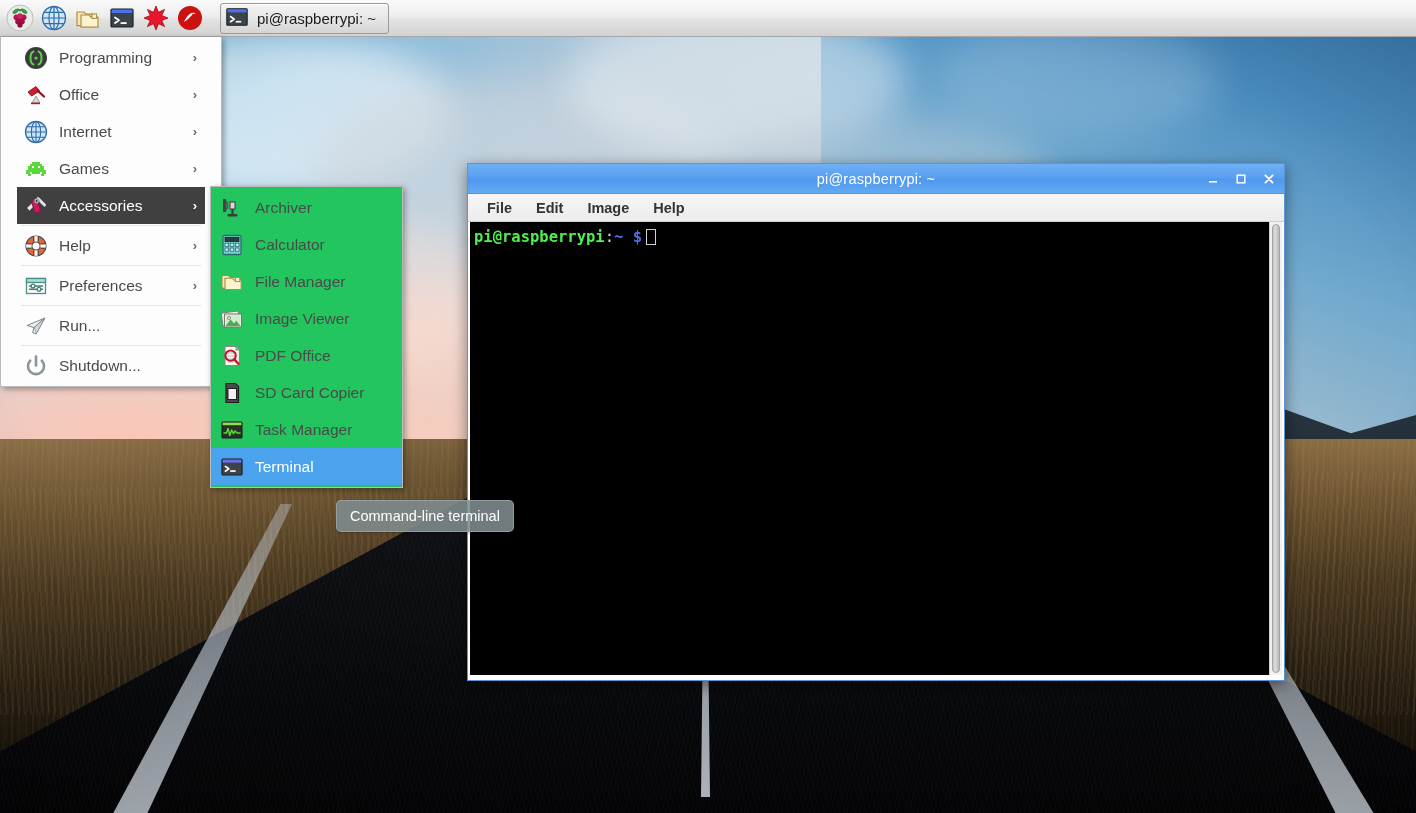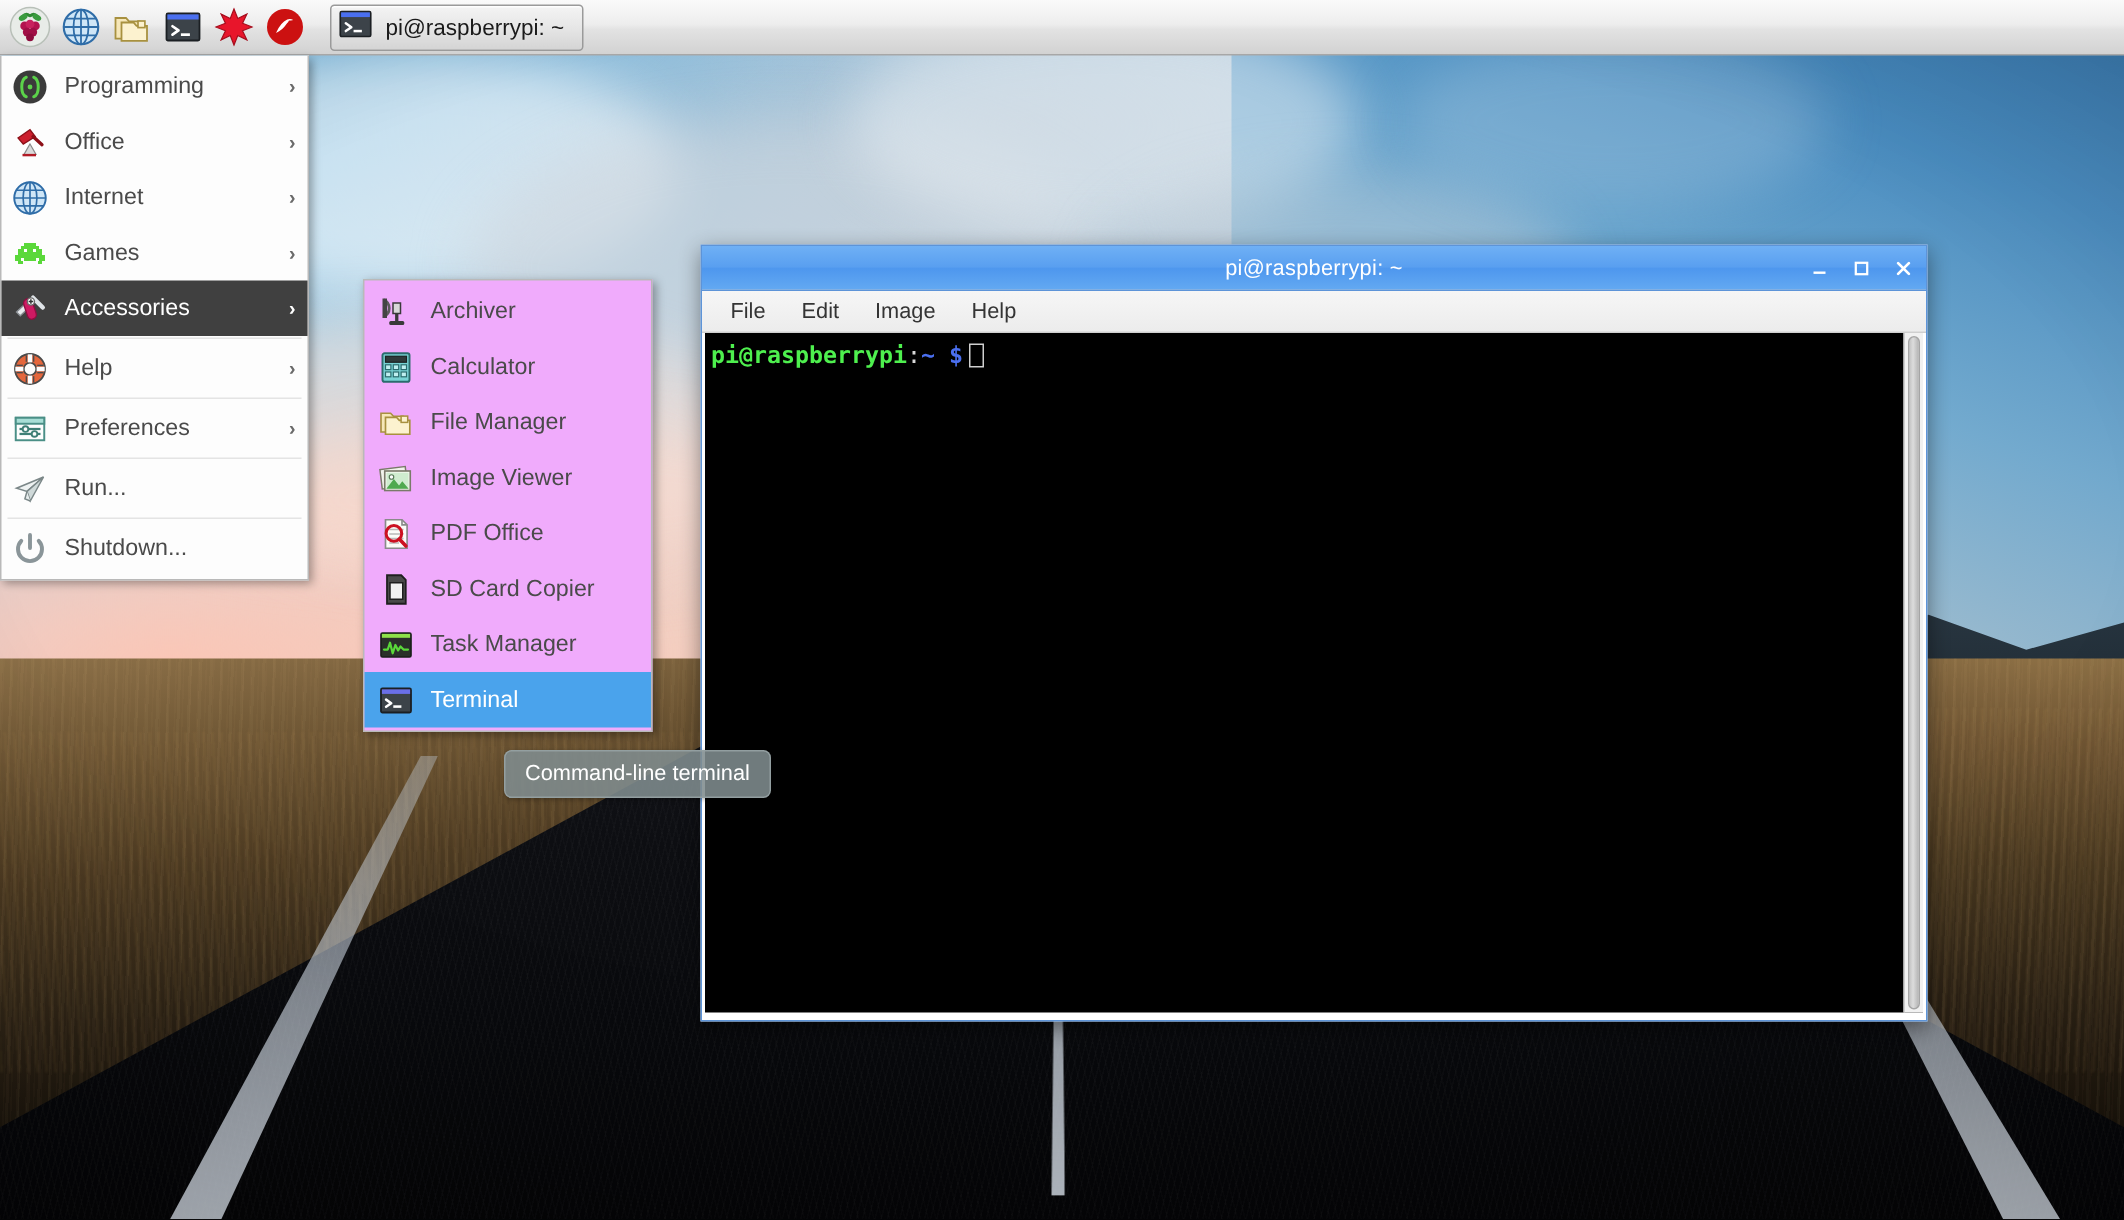--- a/index.html
+++ b/index.html
@@ -128,9 +128,9 @@
 
   
   #mainmenu {
-    position:absolute; left:0; top:37px; width:206px;
+    position:absolute; left:0; top:37px; width:222px;
     background:#fdfdfd; border:1px solid #b9b9b9; border-top:none;
-    box-shadow:2px 2px 6px rgba(0,0,0,0.35); z-index:70; padding:2px 0;
+    box-shadow:2px 2px 6px rgba(0,0,0,0.35); z-index:70; padding:2px 16px;
   }
   .mi {
     display:flex; align-items:center; height:37px; padding:0 8px 0 6px;

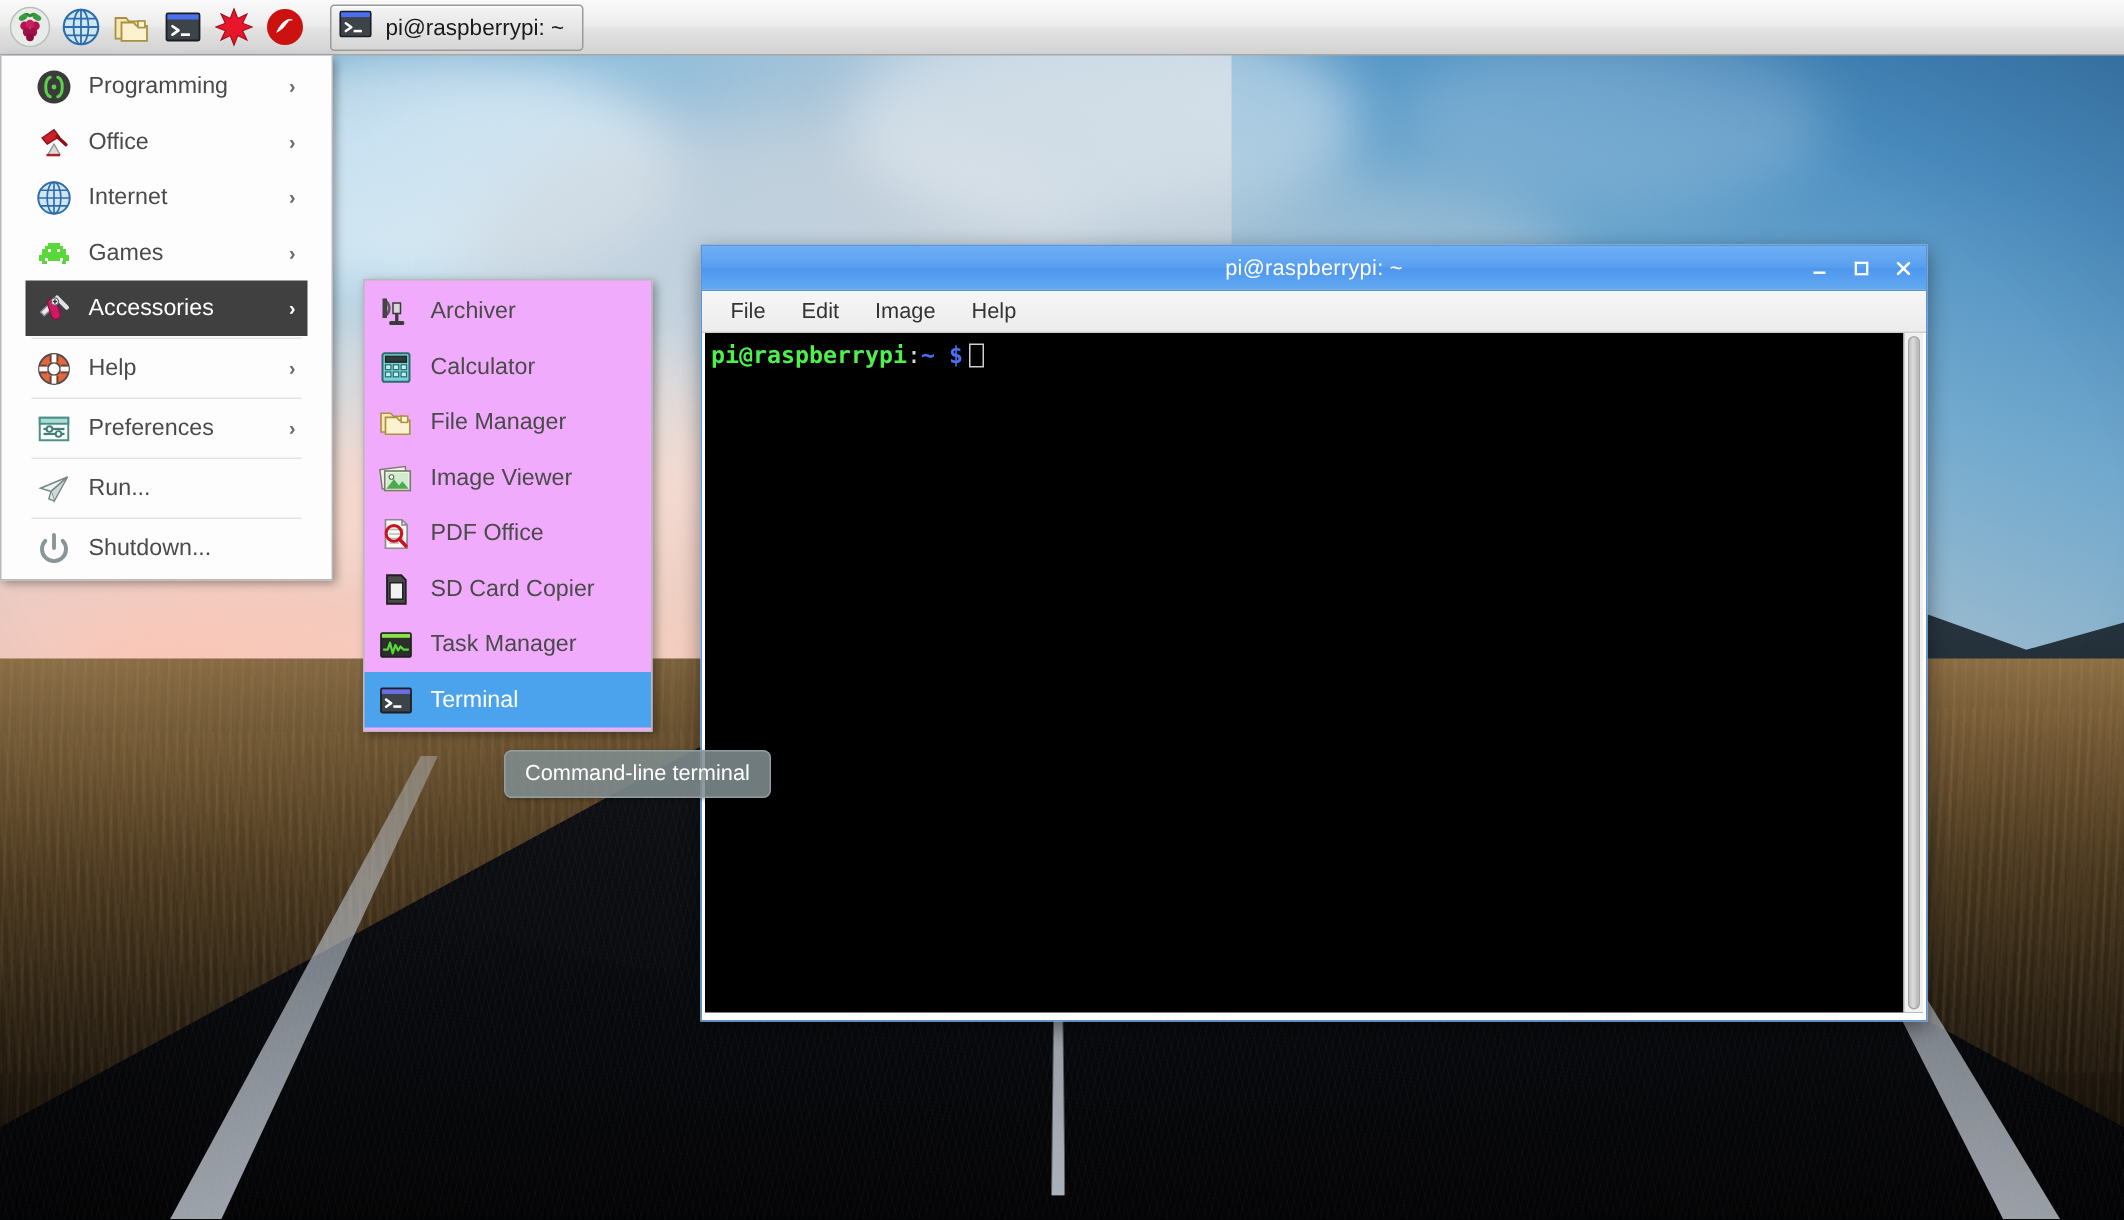--- a/index.html
+++ b/index.html
@@ -146,8 +146,8 @@
   
   #submenu {
     position:absolute; left:210px; top:186px; width:193px;
-    background:#f0abfc; border:1px solid #b9b9b9;
-    box-shadow:2px 2px 6px rgba(0,0,0,0.35); z-index:72; padding:2px 0;margin-left:32px;
+    background:#22c55e; border:1px solid #b9b9b9;
+    box-shadow:2px 2px 6px rgba(0,0,0,0.35); z-index:72; padding:2px 0;
   }
   .si {
     display:flex; align-items:center; height:37px; padding:0 10px 0 8px;

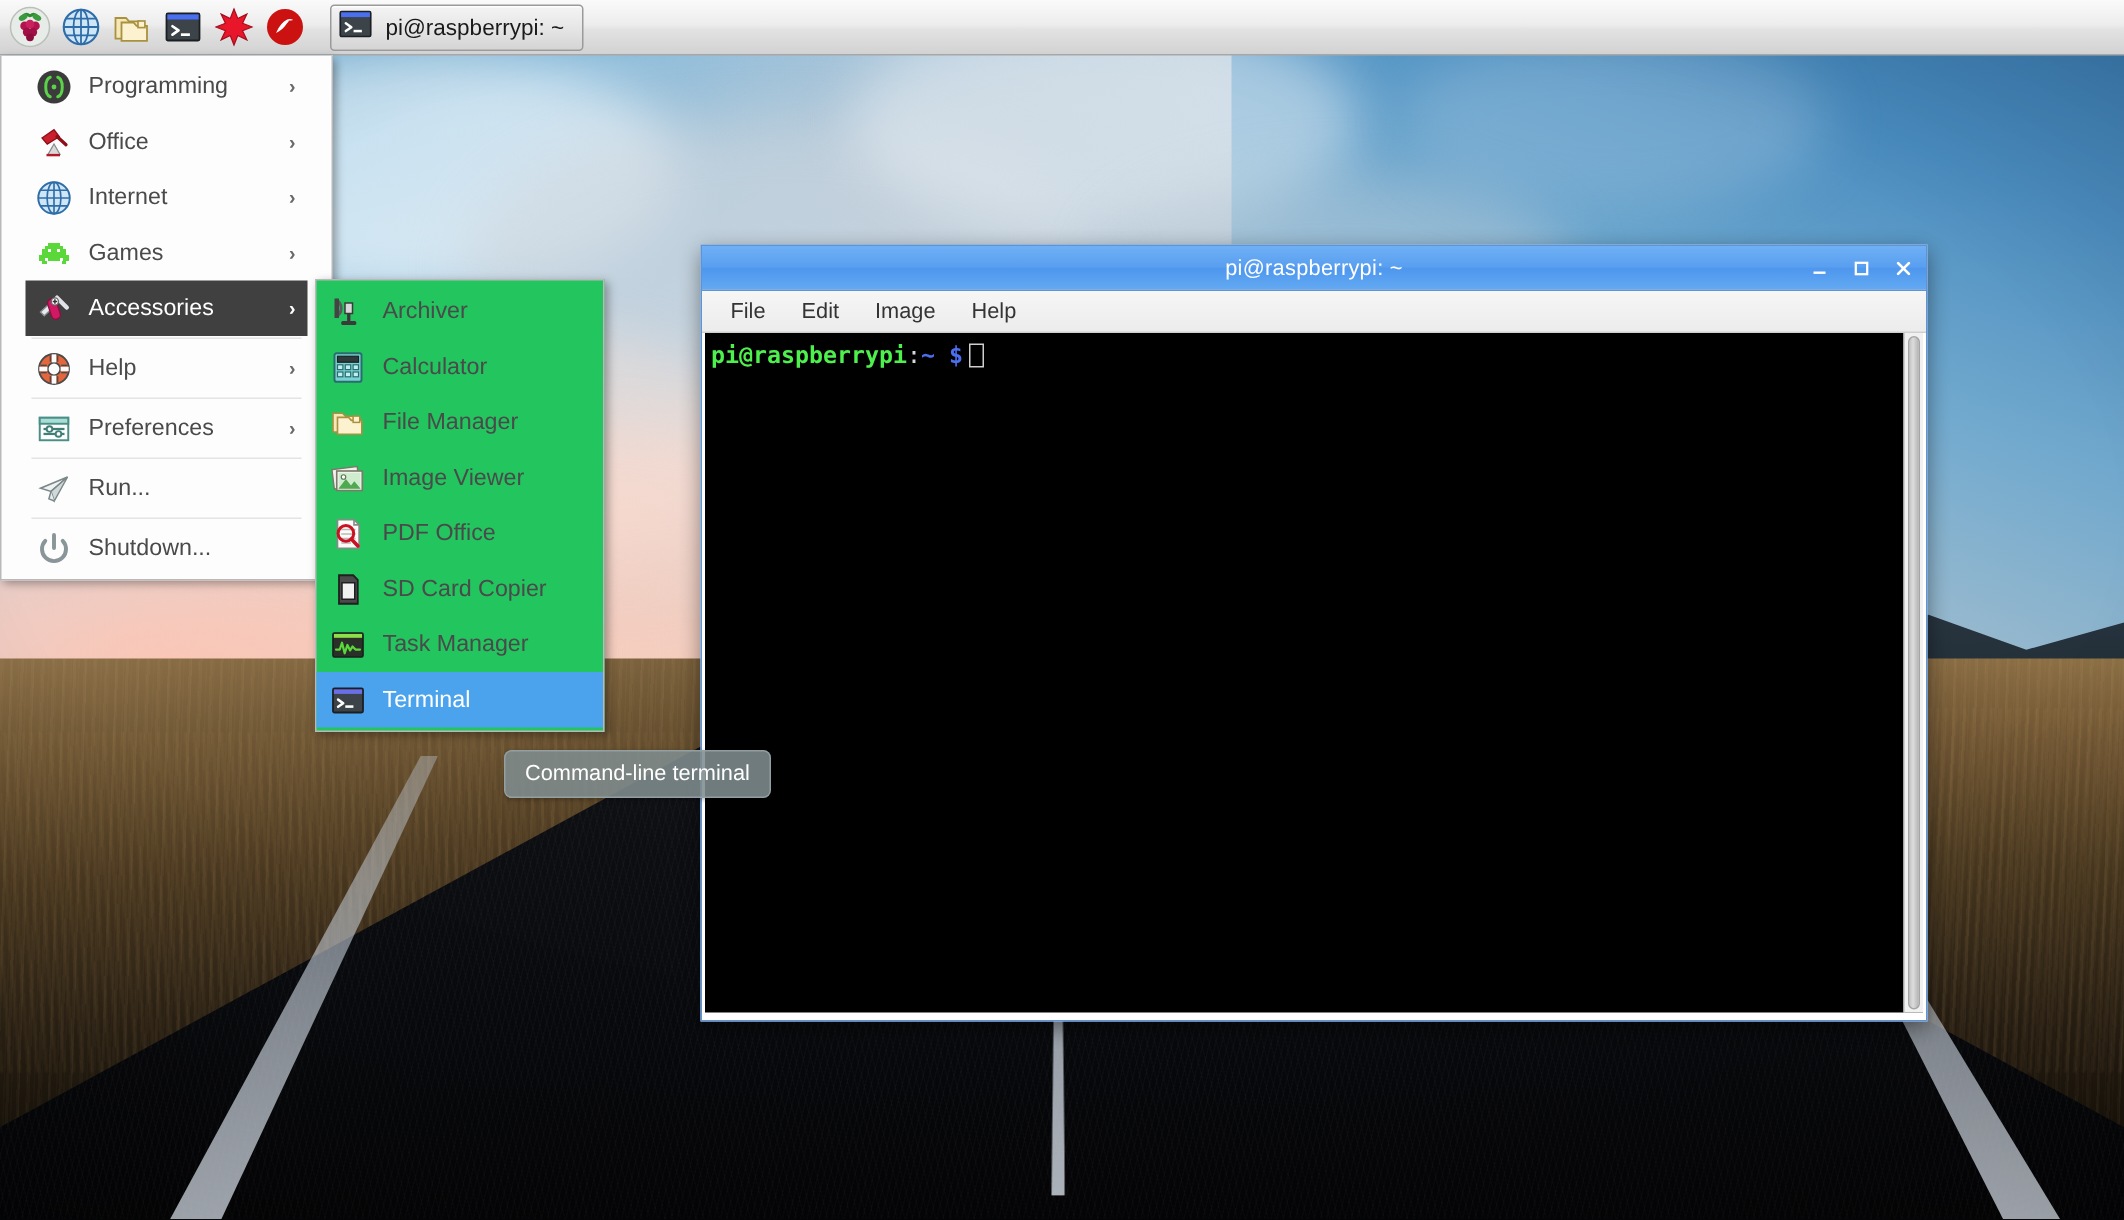--- a/index.html
+++ b/index.html
@@ -187,7 +187,7 @@
     background:linear-gradient(180deg, #f6f6f6 0%, #ececec 100%);
     padding-left:12px; gap:10px; border-bottom:1px solid #cfcfcf;
   }
-  #term-menubar .mb { font-size:14.5px; color:#343434; padding:3px 7px; border-radius:2px; cursor:pointer; }
+  #term-menubar .mb { font-size:14.5px; color:#343434; padding:3px 7px; border-radius:2px; cursor:pointer;font-weight:bold; }
   #term-body {
     flex:1 1 auto; background:#000000; position:relative; display:flex;
     border:2px solid #ffffff; border-top:none; border-bottom-width:5px;

